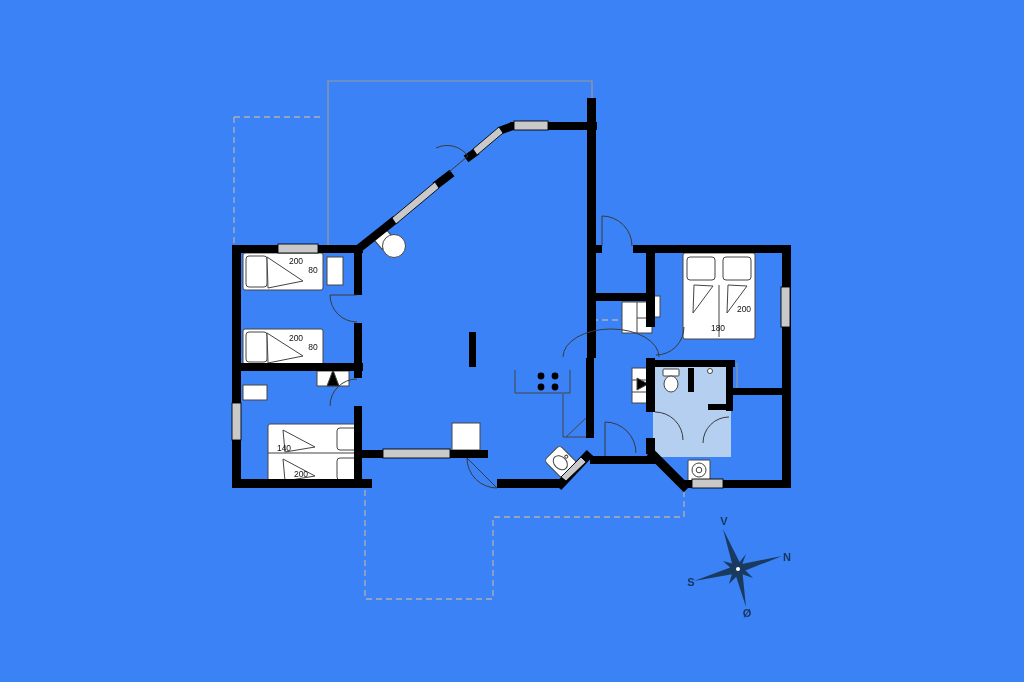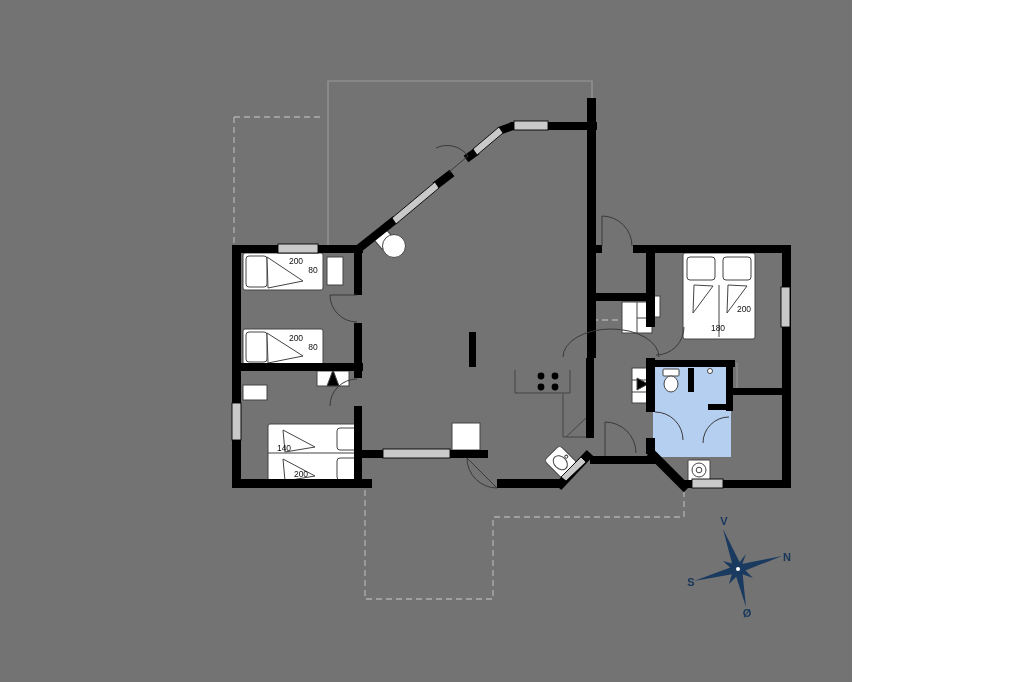--- a/index.html
+++ b/index.html
@@ -3,7 +3,7 @@
 <meta charset="utf-8">
 <style>
   html,body{margin:0;padding:0;background:#ffffff;font-family:"Liberation Sans",sans-serif;}
-  .canvas{position:relative;width:852px;height:682px;background:#737373;overflow:hidden;}
+  .canvas{position:relative;width:1024px;height:682px;background:#3b82f6;overflow:hidden;}
   svg{display:block;}
   svg text{font-family:"Liberation Sans",sans-serif;}
   .bedlabel{font-size:8.5px;fill:#111111;}

